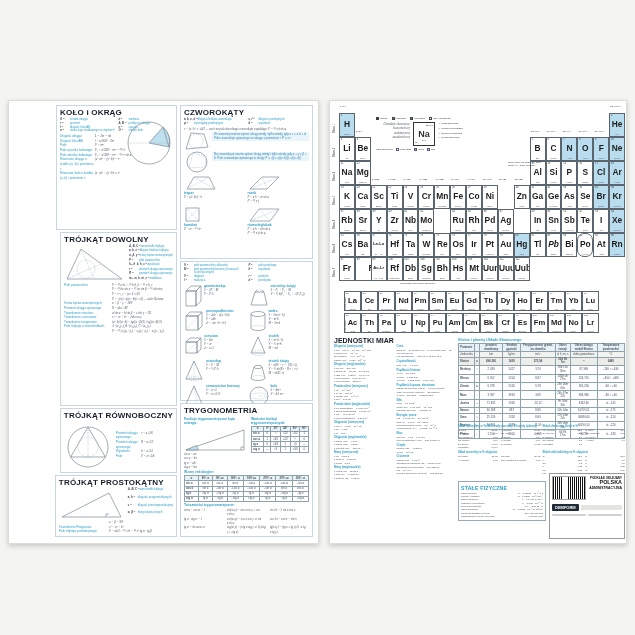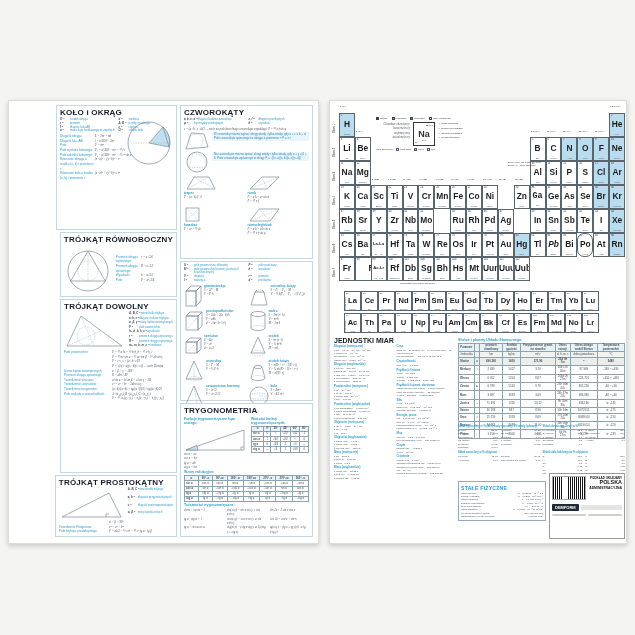--- a/index.html
+++ b/index.html
@@ -923,7 +923,7 @@
           <span class="sym">Zn</span>
           <span class="nm">Cynk</span>
         </div>
-        <div class="ptc" style="grid-area: 4 / 13; font-family: Liberation Mono, monospace;">
+        <div class="ptc" style="grid-area: 4 / 13;">
           <span class="num">31</span>
           <span class="sym">Ga</span>
           <span class="nm">Gal</span>

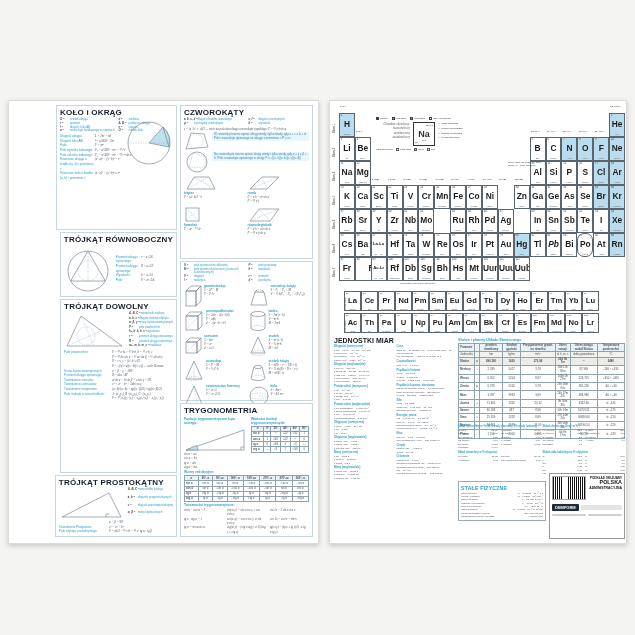--- a/index.html
+++ b/index.html
@@ -188,6 +188,97 @@
             </div>
           </div>
       </div>
+      <div class="msec" style="height:176px;">
+        <h2>TRÓJKĄT DOWOLNY</h2>
+        <div style="display:flex;gap:3px;">
+          <svg width="62" height="38" viewBox="0 0 62 38" style="flex:none;">
+            <polygon class="sk" points="3,34 58,34 17,4"></polygon>
+            <circle class="skd" cx="22" cy="24" r="9"></circle>
+            <line class="skd" x1="17" y1="4" x2="30" y2="34"></line>
+            <line class="skd" x1="3" y1="34" x2="37" y2="19"></line>
+          </svg>
+          <div class="defs" style="grid-template-columns:1fr;flex:1;">
+              <div class="def">
+                <span class="dt">A, B, C – </span>
+                <span class="dd">wierzchołki trójkąta</span>
+              </div>
+              <div class="def">
+                <span class="dt">a, b, c – </span>
+                <span class="dd">długości boków trójkąta</span>
+              </div>
+              <div class="def">
+                <span class="dt">α, β, γ – </span>
+                <span class="dd">miary kątów wewnętrznych</span>
+              </div>
+              <div class="def">
+                <span class="dt">P – </span>
+                <span class="dd">pole powierzchni</span>
+              </div>
+              <div class="def">
+                <span class="dt">hₐ, h_b, h_c – </span>
+                <span class="dd">wysokości</span>
+              </div>
+              <div class="def">
+                <span class="dt">r – </span>
+                <span class="dd">promień okręgu wpisanego</span>
+              </div>
+              <div class="def">
+                <span class="dt">R – </span>
+                <span class="dd">promień okręgu opisanego</span>
+              </div>
+              <div class="def">
+                <span class="dt">mₐ, m_b, m_c – </span>
+                <span class="dd">środkowe</span>
+              </div>
+            </div>
+        </div>
+        <div>
+            <div class="frow">
+              <span class="flabel">Pole powierzchni:</span>
+              <span class="fform">P = ½ a·hₐ = ½ b·h_b = ½ c·h_c</span>
+            </div>
+            <div class="frow">
+              <span class="flabel"></span>
+              <span class="fform">P = ½ bc·sin α = ½ ac·sin β = ½ ab·sin γ</span>
+            </div>
+            <div class="frow">
+              <span class="flabel"></span>
+              <span class="fform">P = r·s,   s = (a+b+c)/2</span>
+            </div>
+            <div class="frow">
+              <span class="flabel"></span>
+              <span class="fform">P = √(s(s−a)(s−b)(s−c))  — wzór Herona</span>
+            </div>
+            <div class="frow">
+              <span class="flabel">Suma kątów wewnętrznych:</span>
+              <span class="fform">α + β + γ = 180°</span>
+            </div>
+            <div class="frow">
+              <span class="flabel">Promień okręgu opisanego:</span>
+              <span class="fform">R = abc / 4P</span>
+            </div>
+            <div class="frow">
+              <span class="flabel">Twierdzenie sinusów:</span>
+              <span class="fform">a/sin α = b/sin β = c/sin γ = 2R</span>
+            </div>
+            <div class="frow">
+              <span class="flabel">Twierdzenie cosinusów:</span>
+              <span class="fform">c² = a² + b² − 2ab·cos γ</span>
+            </div>
+            <div class="frow">
+              <span class="flabel">Twierdzenie tangensów:</span>
+              <span class="fform">(a+b)/(a−b) = tg((α+β)/2) / tg((α−β)/2)</span>
+            </div>
+            <div class="frow">
+              <span class="flabel">Pole trójkąta o wierzchołkach:</span>
+              <span class="fform">A=(x₁,y₁), B=(x₂,y₂), C=(x₃,y₃)</span>
+            </div>
+            <div class="frow">
+              <span class="flabel"></span>
+              <span class="fform">P = ½ |x₁(y₂−y₃) + x₂(y₃−y₁) + x₃(y₁−y₂)|</span>
+            </div>
+          </div>
+      </div>
       <div class="msec" style="height:66px;">
         <h2>TRÓJKĄT RÓWNOBOCZNY</h2>
         <div style="display:flex;gap:4px;align-items:center;">
@@ -216,97 +307,6 @@
               </div>
             </div>
         </div>
-      </div>
-      <div class="msec" style="height:176px;">
-        <h2>TRÓJKĄT DOWOLNY</h2>
-        <div style="display:flex;gap:3px;">
-          <svg width="62" height="38" viewBox="0 0 62 38" style="flex:none;">
-            <polygon class="sk" points="3,34 58,34 17,4"></polygon>
-            <circle class="skd" cx="22" cy="24" r="9"></circle>
-            <line class="skd" x1="17" y1="4" x2="30" y2="34"></line>
-            <line class="skd" x1="3" y1="34" x2="37" y2="19"></line>
-          </svg>
-          <div class="defs" style="grid-template-columns:1fr;flex:1;">
-              <div class="def">
-                <span class="dt">A, B, C – </span>
-                <span class="dd">wierzchołki trójkąta</span>
-              </div>
-              <div class="def">
-                <span class="dt">a, b, c – </span>
-                <span class="dd">długości boków trójkąta</span>
-              </div>
-              <div class="def">
-                <span class="dt">α, β, γ – </span>
-                <span class="dd">miary kątów wewnętrznych</span>
-              </div>
-              <div class="def">
-                <span class="dt">P – </span>
-                <span class="dd">pole powierzchni</span>
-              </div>
-              <div class="def">
-                <span class="dt">hₐ, h_b, h_c – </span>
-                <span class="dd">wysokości</span>
-              </div>
-              <div class="def">
-                <span class="dt">r – </span>
-                <span class="dd">promień okręgu wpisanego</span>
-              </div>
-              <div class="def">
-                <span class="dt">R – </span>
-                <span class="dd">promień okręgu opisanego</span>
-              </div>
-              <div class="def">
-                <span class="dt">mₐ, m_b, m_c – </span>
-                <span class="dd">środkowe</span>
-              </div>
-            </div>
-        </div>
-        <div>
-            <div class="frow">
-              <span class="flabel">Pole powierzchni:</span>
-              <span class="fform">P = ½ a·hₐ = ½ b·h_b = ½ c·h_c</span>
-            </div>
-            <div class="frow">
-              <span class="flabel"></span>
-              <span class="fform">P = ½ bc·sin α = ½ ac·sin β = ½ ab·sin γ</span>
-            </div>
-            <div class="frow">
-              <span class="flabel"></span>
-              <span class="fform">P = r·s,   s = (a+b+c)/2</span>
-            </div>
-            <div class="frow">
-              <span class="flabel"></span>
-              <span class="fform">P = √(s(s−a)(s−b)(s−c))  — wzór Herona</span>
-            </div>
-            <div class="frow">
-              <span class="flabel">Suma kątów wewnętrznych:</span>
-              <span class="fform">α + β + γ = 180°</span>
-            </div>
-            <div class="frow">
-              <span class="flabel">Promień okręgu opisanego:</span>
-              <span class="fform">R = abc / 4P</span>
-            </div>
-            <div class="frow">
-              <span class="flabel">Twierdzenie sinusów:</span>
-              <span class="fform">a/sin α = b/sin β = c/sin γ = 2R</span>
-            </div>
-            <div class="frow">
-              <span class="flabel">Twierdzenie cosinusów:</span>
-              <span class="fform">c² = a² + b² − 2ab·cos γ</span>
-            </div>
-            <div class="frow">
-              <span class="flabel">Twierdzenie tangensów:</span>
-              <span class="fform">(a+b)/(a−b) = tg((α+β)/2) / tg((α−β)/2)</span>
-            </div>
-            <div class="frow">
-              <span class="flabel">Pole trójkąta o wierzchołkach:</span>
-              <span class="fform">A=(x₁,y₁), B=(x₂,y₂), C=(x₃,y₃)</span>
-            </div>
-            <div class="frow">
-              <span class="flabel"></span>
-              <span class="fform">P = ½ |x₁(y₂−y₃) + x₂(y₃−y₁) + x₃(y₁−y₂)|</span>
-            </div>
-          </div>
       </div>
       <div class="msec" style="flex:1;">
         <h2>TRÓJKĄT PROSTOKĄTNY</h2>

